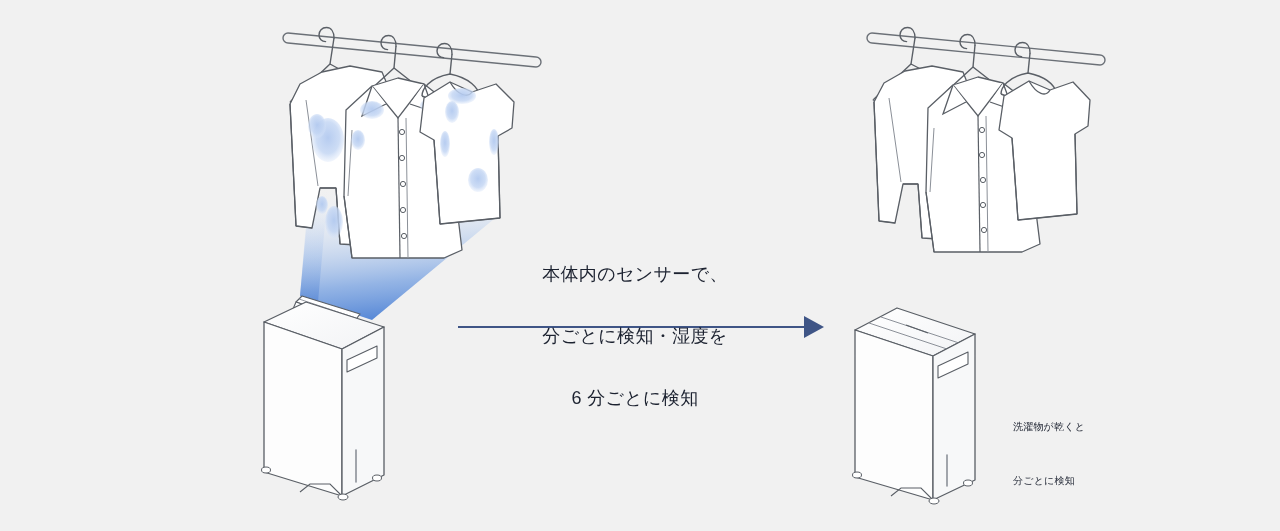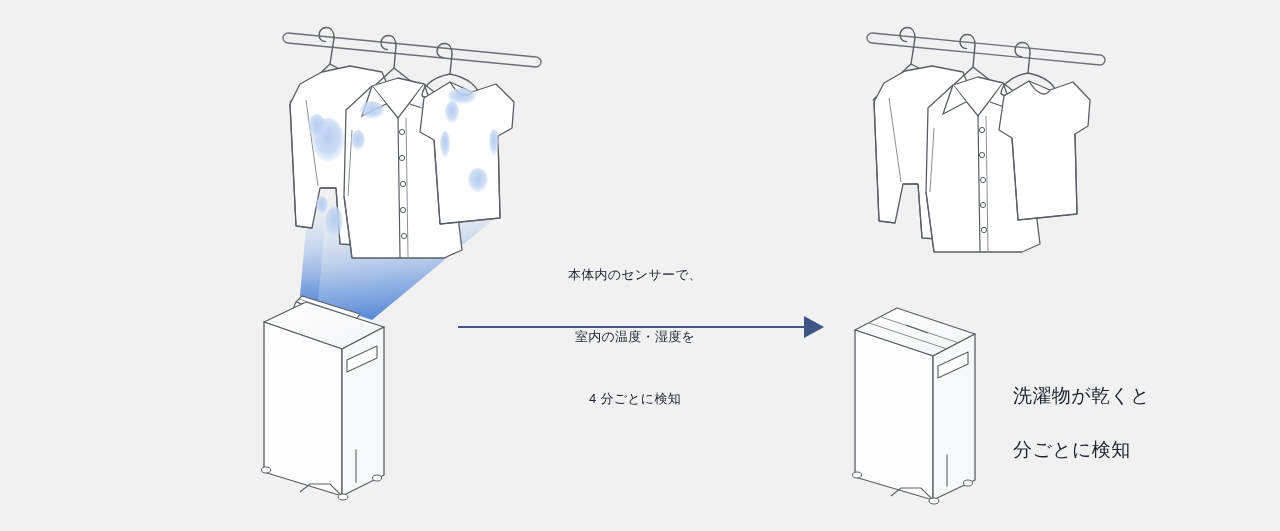--- a/index.html
+++ b/index.html
@@ -37,7 +37,7 @@
     top: 228px;
     width: 340px;
     text-align: center;
-    font-size: 13px;
+    font-size: 18px;
     line-height: 31px;
     white-space: pre-line;
   }

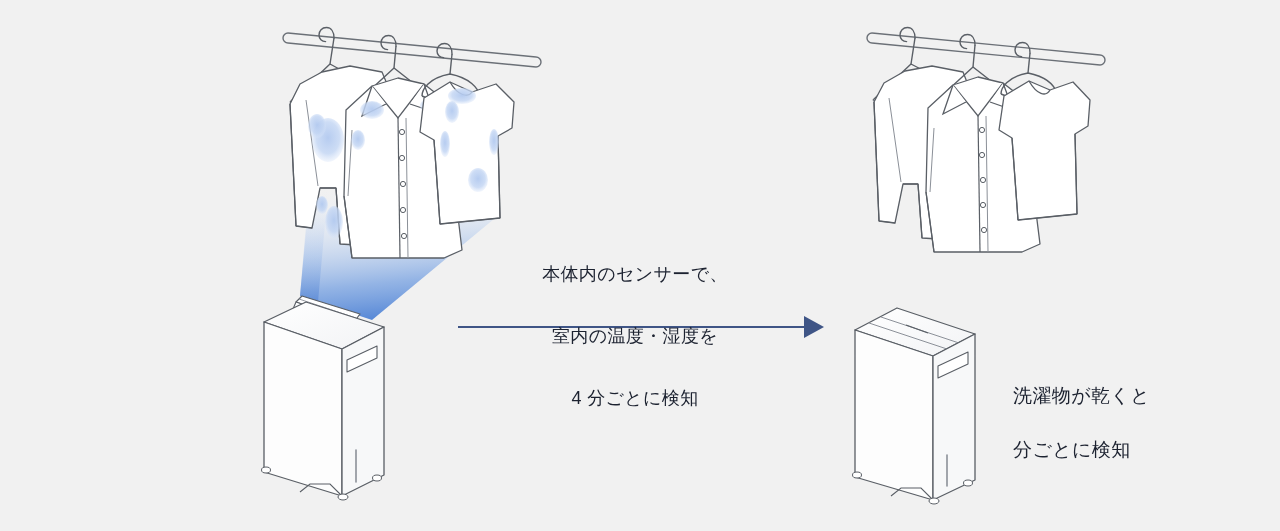--- a/index.html
+++ b/index.html
@@ -319,7 +319,7 @@
 
   <div class="txt-block" id="center-caption" style="color: rgb(28, 34, 48);">
     <span class="cap-line">本体内のセンサーで、</span>
-    <span class="cap-line">室内の温度・湿度を</span>
+    <span class="cap-line">分ごとに検知・湿度を</span>
     <span class="cap-line">4 分ごとに検知</span>
   </div>
 

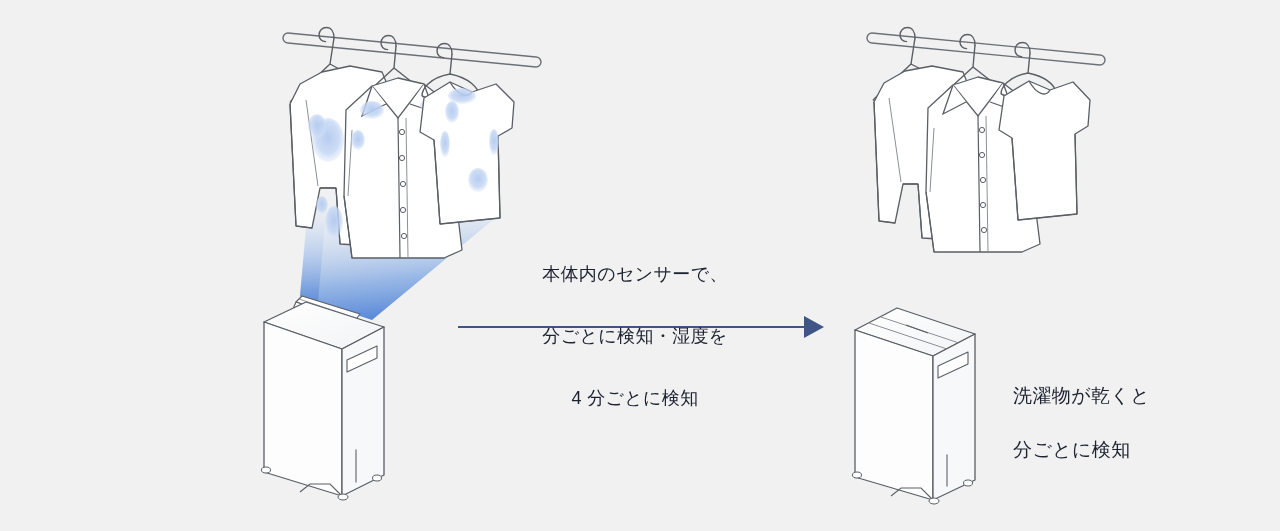--- a/index.html
+++ b/index.html
@@ -320,7 +320,7 @@
   <div class="txt-block" id="center-caption" style="color: rgb(28, 34, 48);">
     <span class="cap-line">本体内のセンサーで、</span>
     <span class="cap-line">分ごとに検知・湿度を</span>
-    <span class="cap-line">4 分ごとに検知</span>
+    <span class="cap-line">6 分ごとに検知</span>
   </div>
 
   <div class="txt-block" id="right-caption" style="color: rgb(28, 34, 48);">

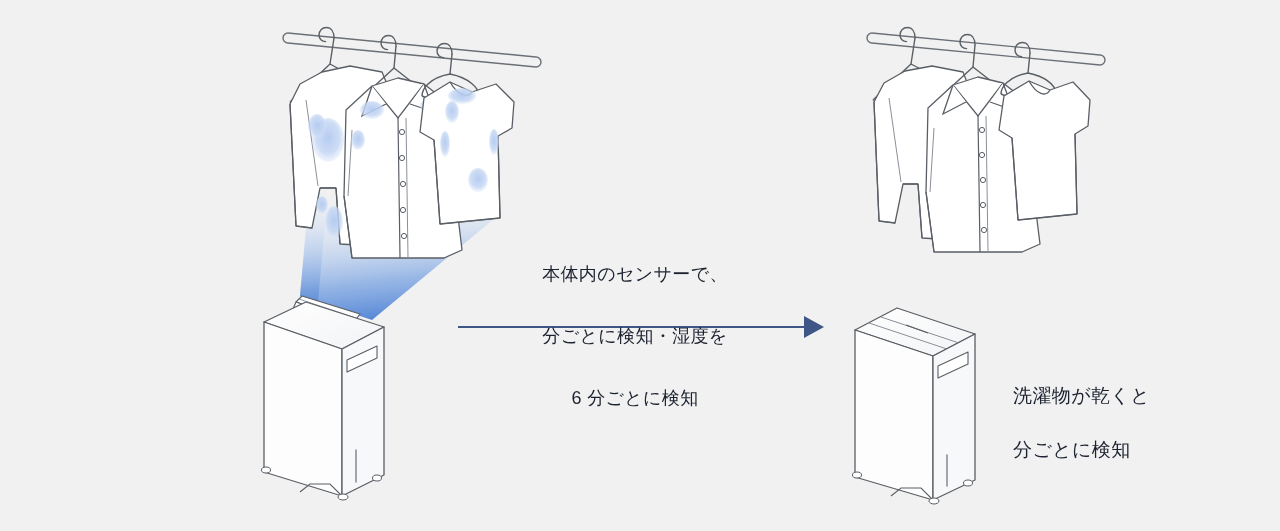--- a/index.html
+++ b/index.html
@@ -43,10 +43,10 @@
   }
   #right-caption {
     left: 1013px;
-    top: 355px;
+    top: 386px;
     width: 220px;
     text-align: left;
-    font-size: 19px;
+    font-size: 10px;
     line-height: 27px;
     white-space: pre-line;
   }

